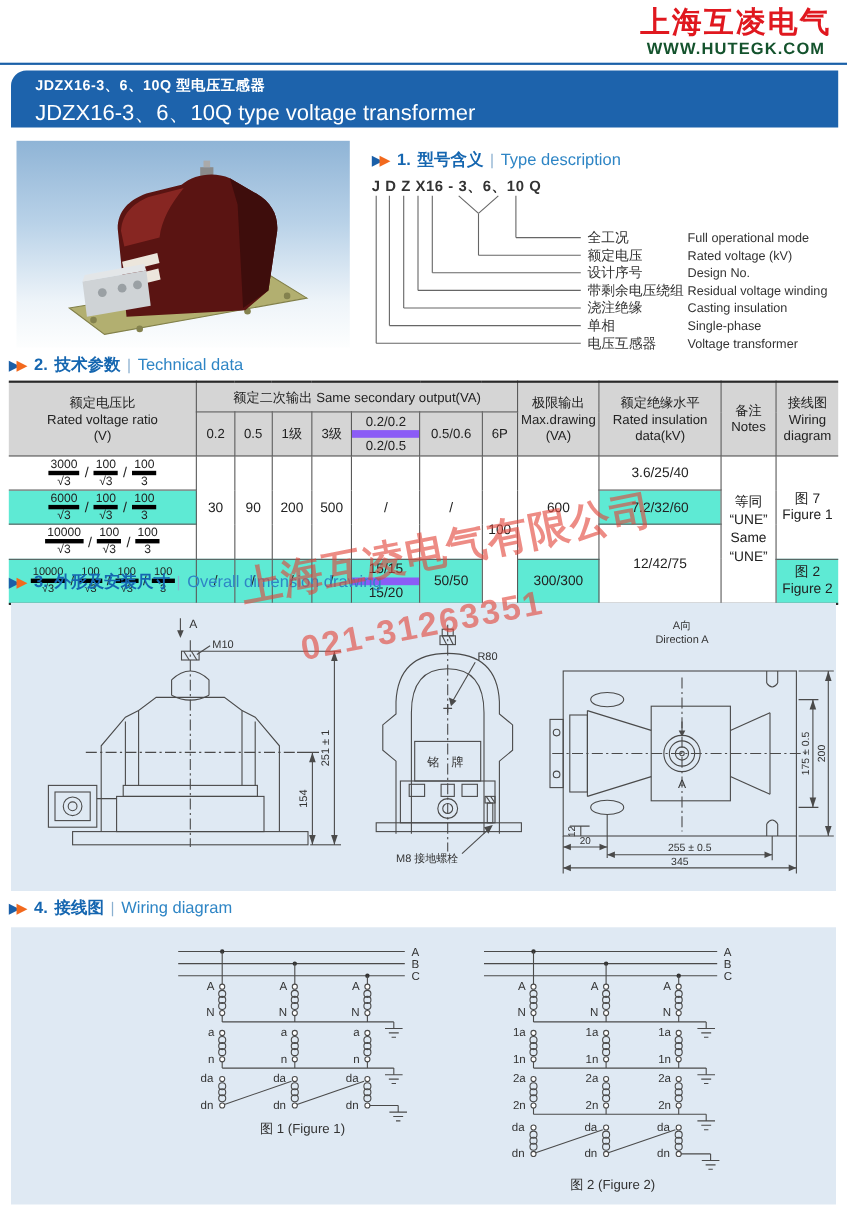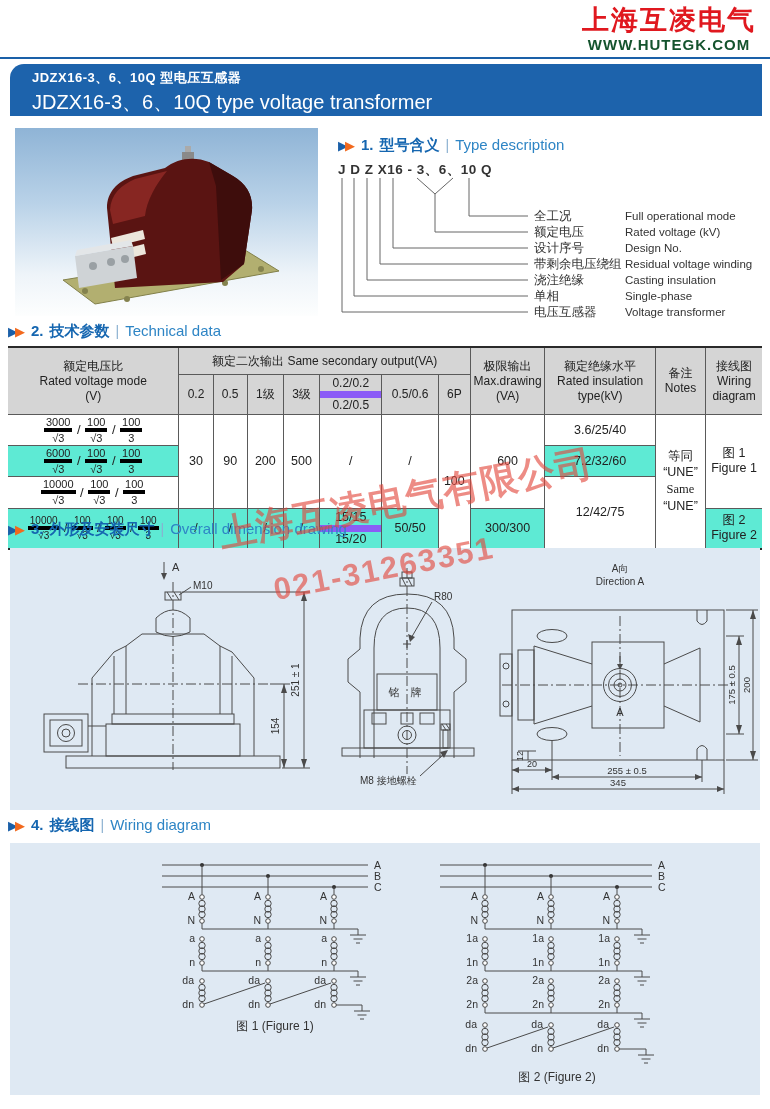--- a/index.html
+++ b/index.html
@@ -190,7 +190,7 @@
       <tr class="h1">
         <th rowspan="2">
           <div>额定电压比</div>
-          <div>Rated voltage mode</div>
+          <div>Rated voltage ratio</div>
           <div>(V)</div>
         </th>
         <th colspan="7">

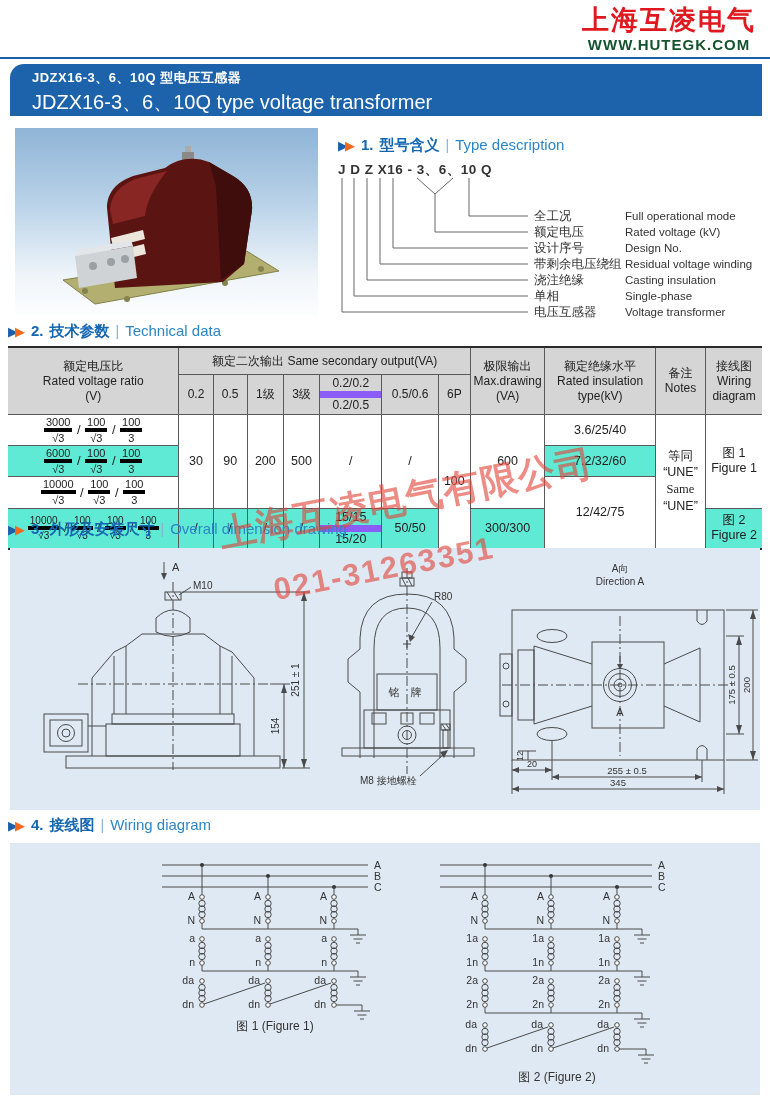--- a/index.html
+++ b/index.html
@@ -205,7 +205,7 @@
         <th rowspan="2">
           <div>额定绝缘水平</div>
           <div>Rated insulation</div>
-          <div>type(kV)</div>
+          <div>data(kV)</div>
         </th>
         <th rowspan="2">
           <div>备注</div>

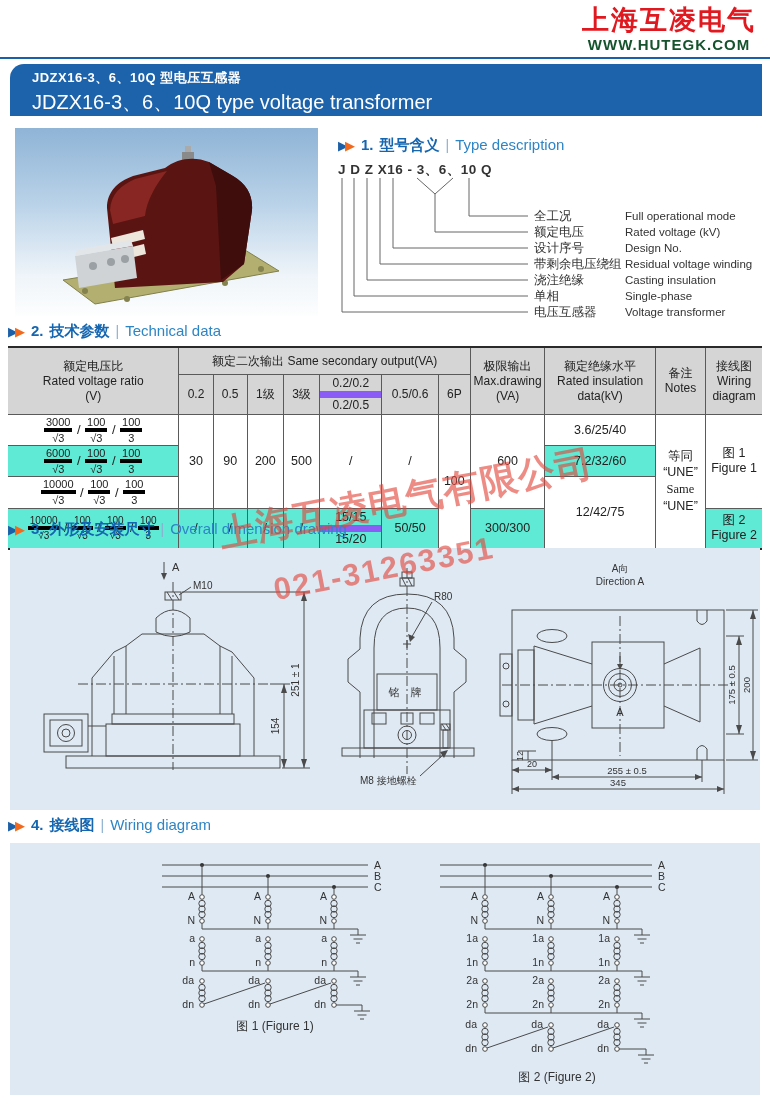--- a/index.html
+++ b/index.html
@@ -264,7 +264,7 @@
           <div>“UNE”</div>
         </td>
         <td rowspan="3">
-          <div>图 1</div>
+          <div>图 7</div>
           <div>Figure 1</div>
         </td>
       </tr>

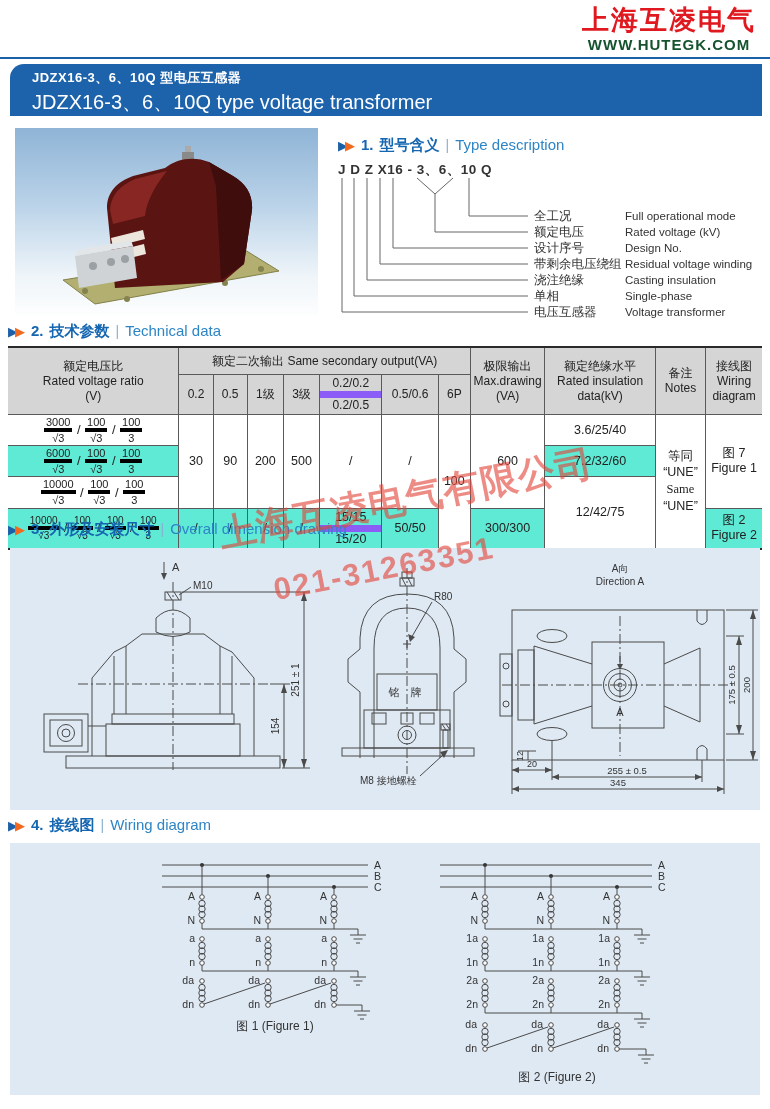--- a/index.html
+++ b/index.html
@@ -57,7 +57,7 @@
   .r4 .frac{font-size:10px;}
   .r4 .fsl{font-size:12px;}
   .notes-cell div{line-height:1.35;}
-  .notes-gap{margin-top:0;font-family:Liberation Serif, serif;}
+  .notes-gap{margin-top:0;}
 
   
   .wm{position:absolute;color:rgba(226,70,58,0.62);font-weight:bold;pointer-events:none;z-index:50;white-space:nowrap;}

